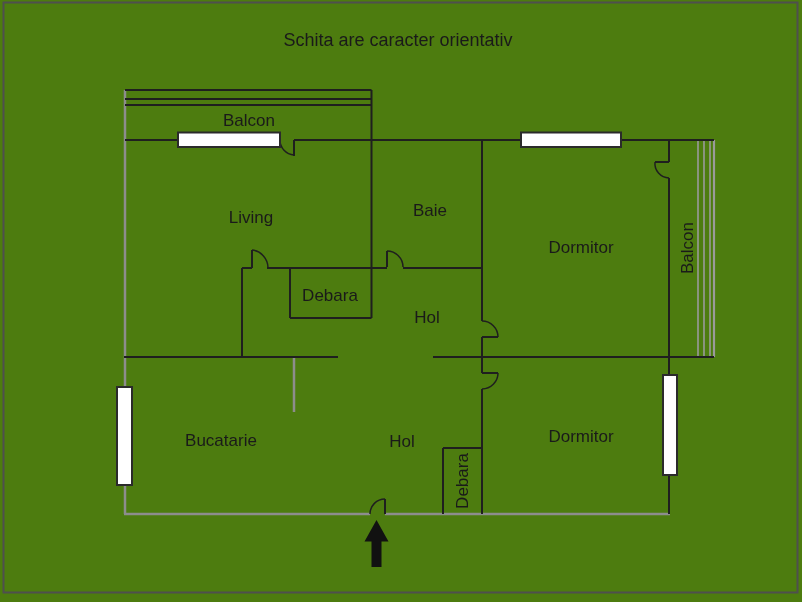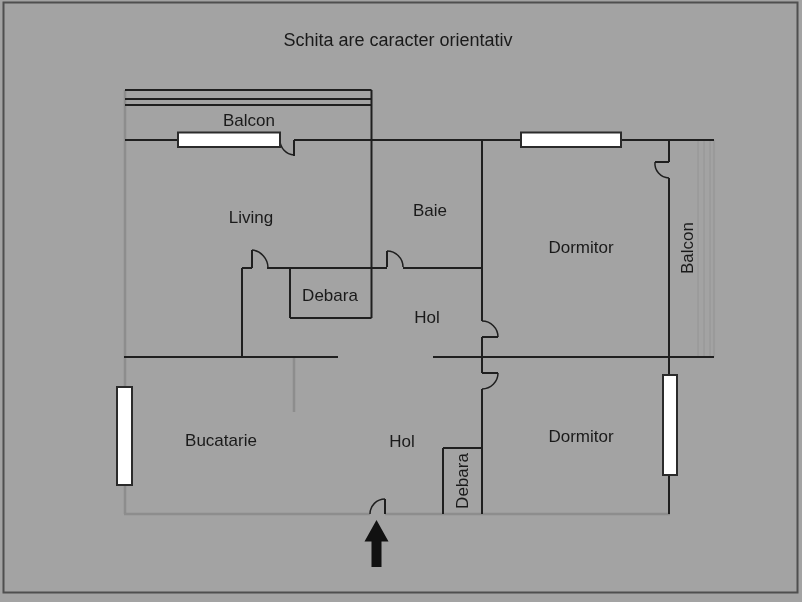--- a/index.html
+++ b/index.html
@@ -7,7 +7,7 @@
     position: relative;
     width: 802px;
     height: 602px;
-    background: #a3a3a3;
+    background: #4d7c0f;
     font-family: "Liberation Sans", sans-serif;
   }
   svg { display: block; }

